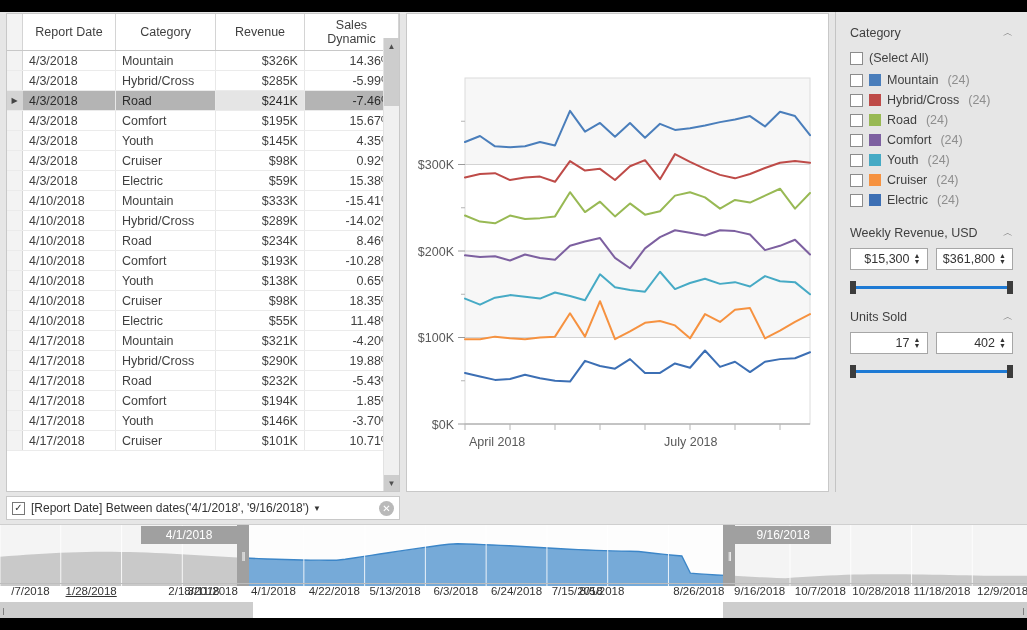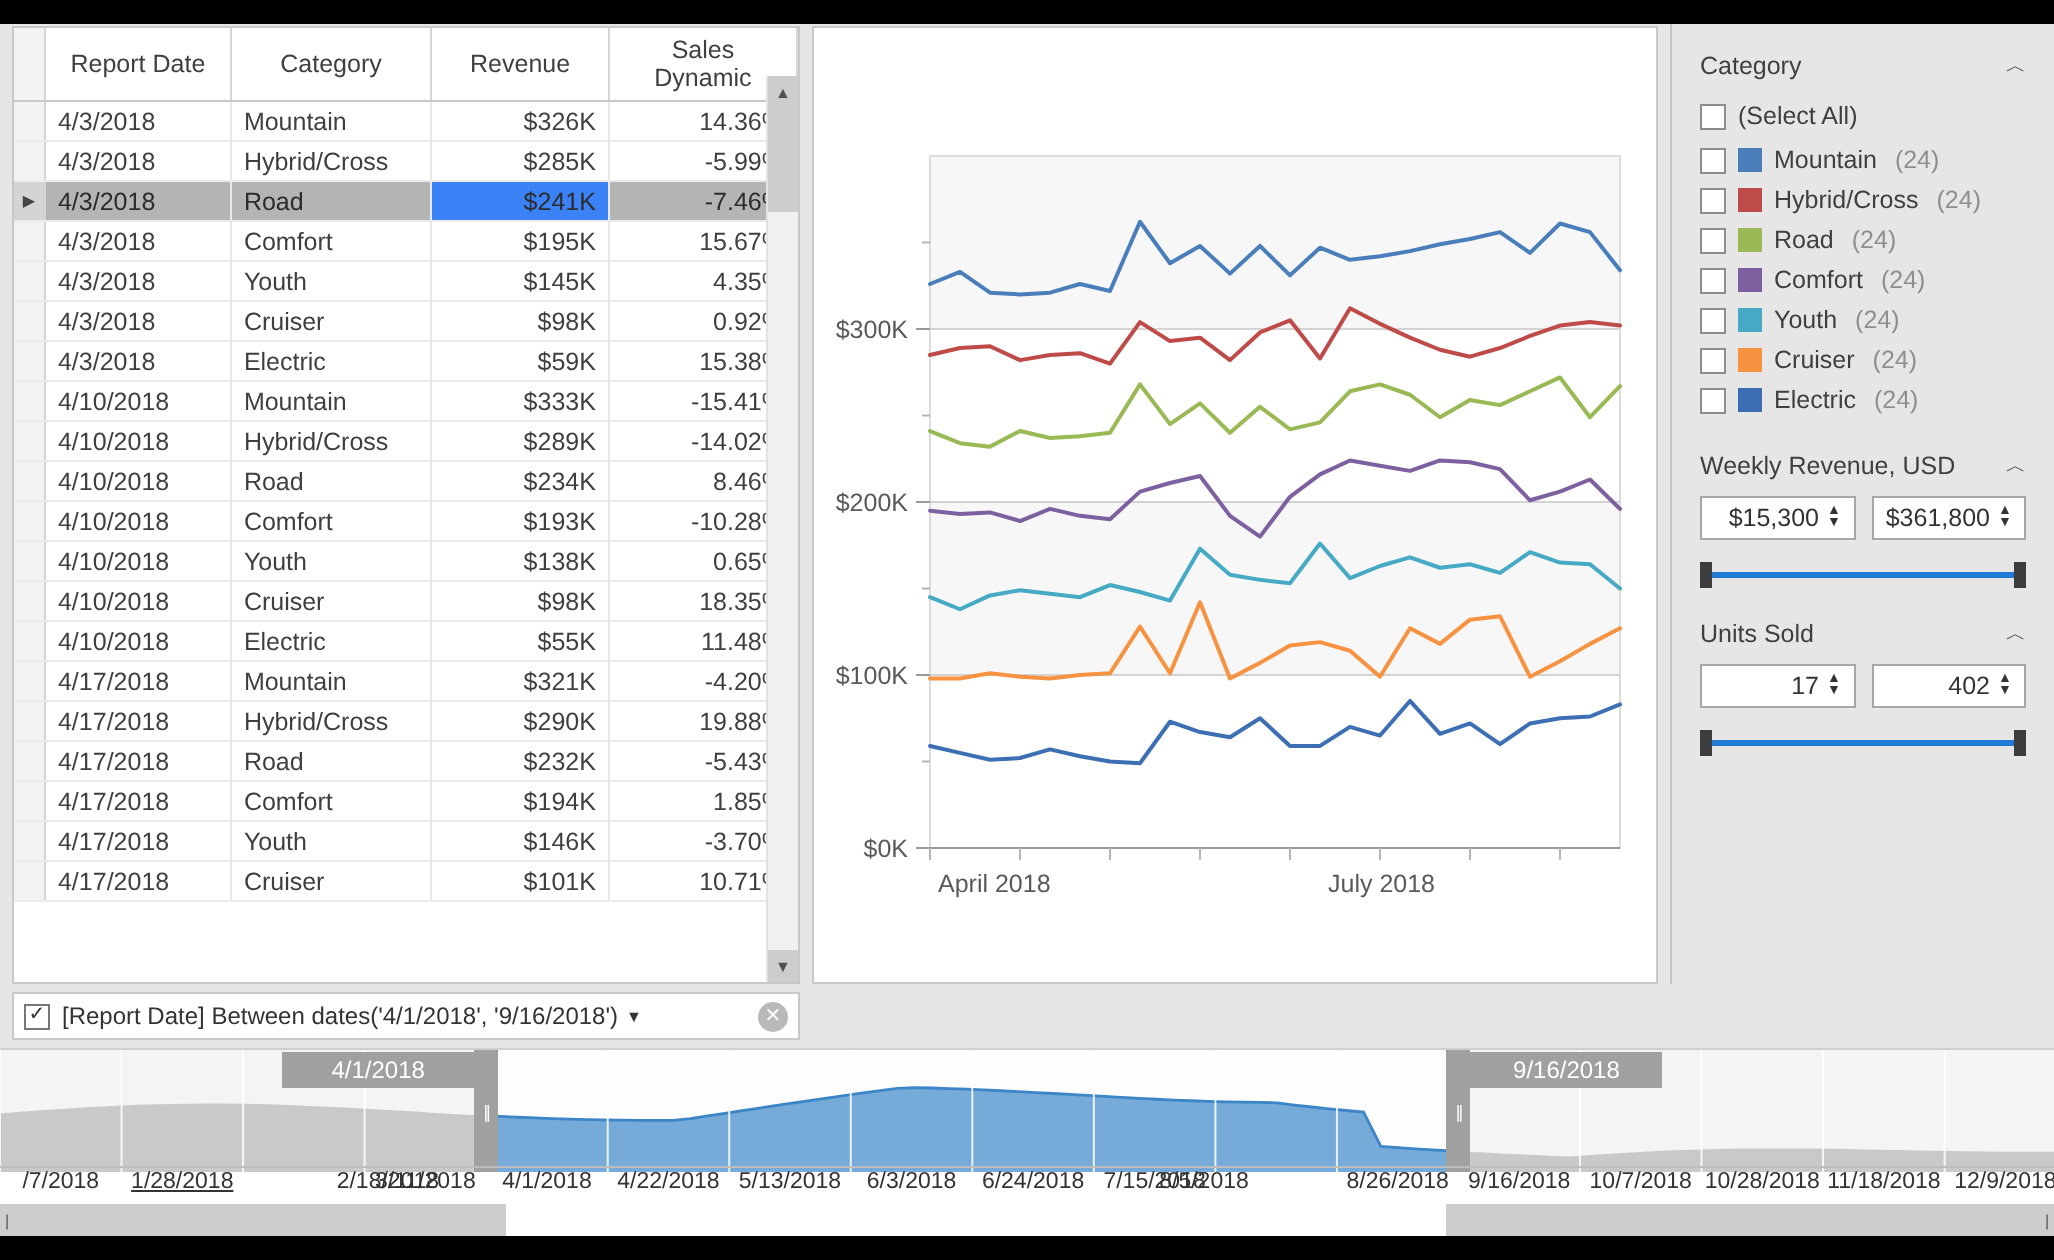--- a/index.html
+++ b/index.html
@@ -57,7 +57,7 @@
   .pos { color: #6d9e5a; }
   .neg { color: #b05a5a; }
   tr.sel td { background: #b4b4b4; color: #2b2b2b; }
-  tr.sel td.c-rev { background: #3b82f6; }
+  tr.sel td.c-rev { background: #e5e5e5; }
   tr.sel td.ind { background: #d4d4d4; }
   .arrowmark { font-size: 8px; color: #444; line-height: 18px; }
 

